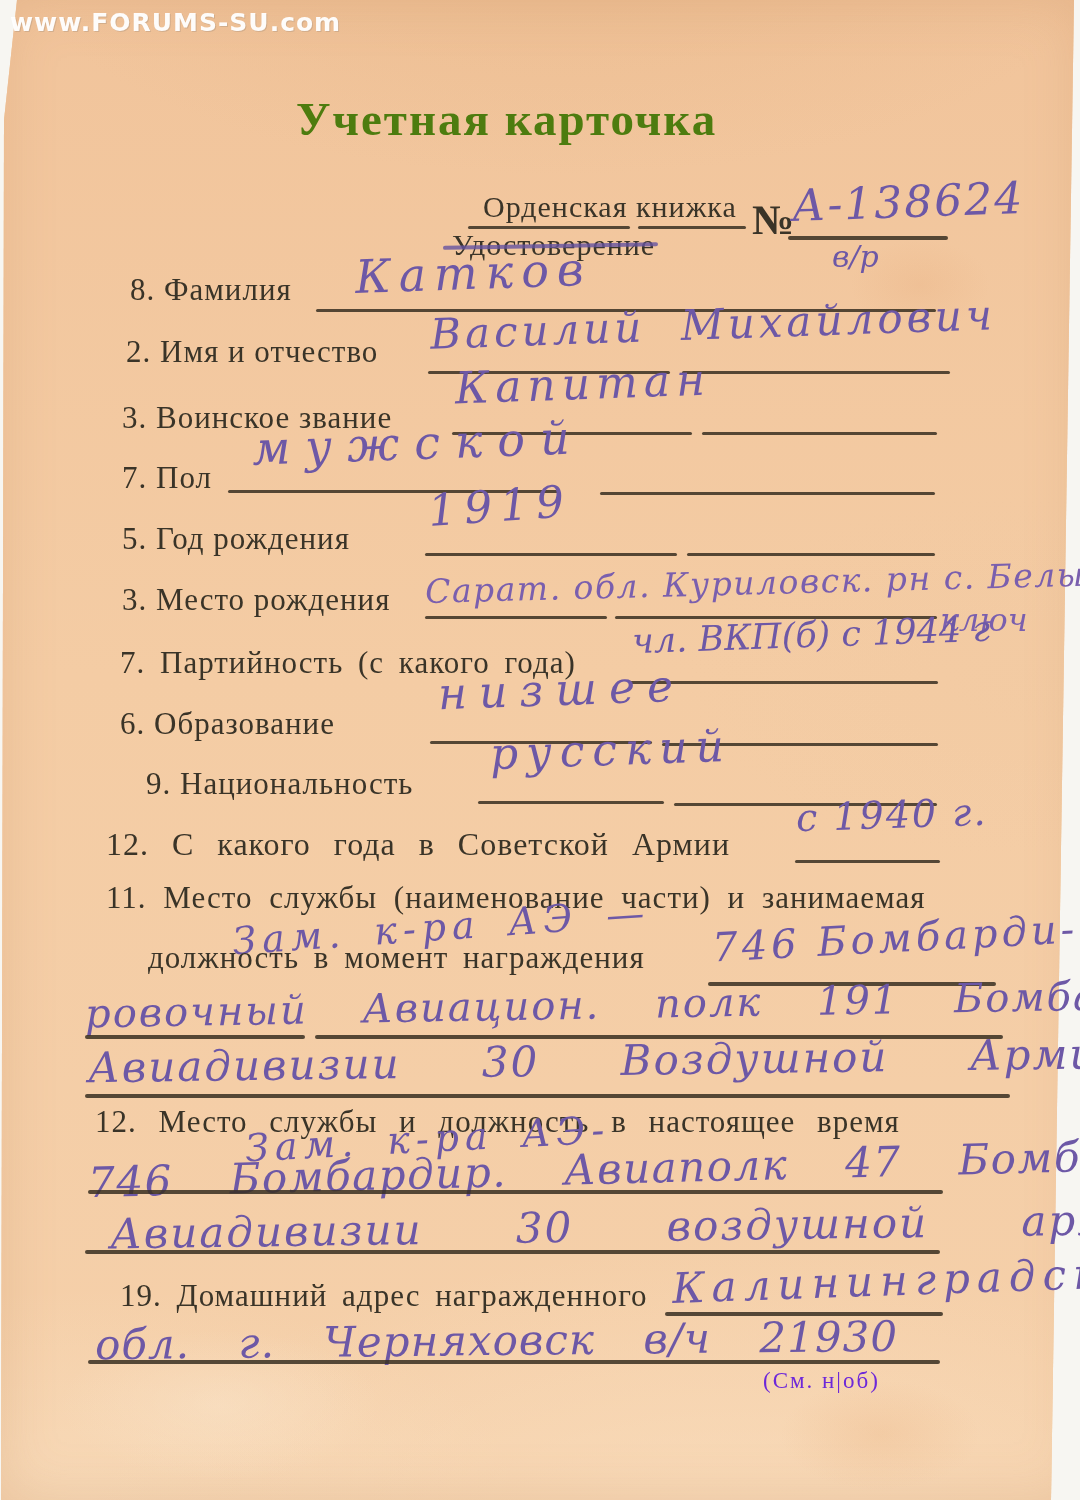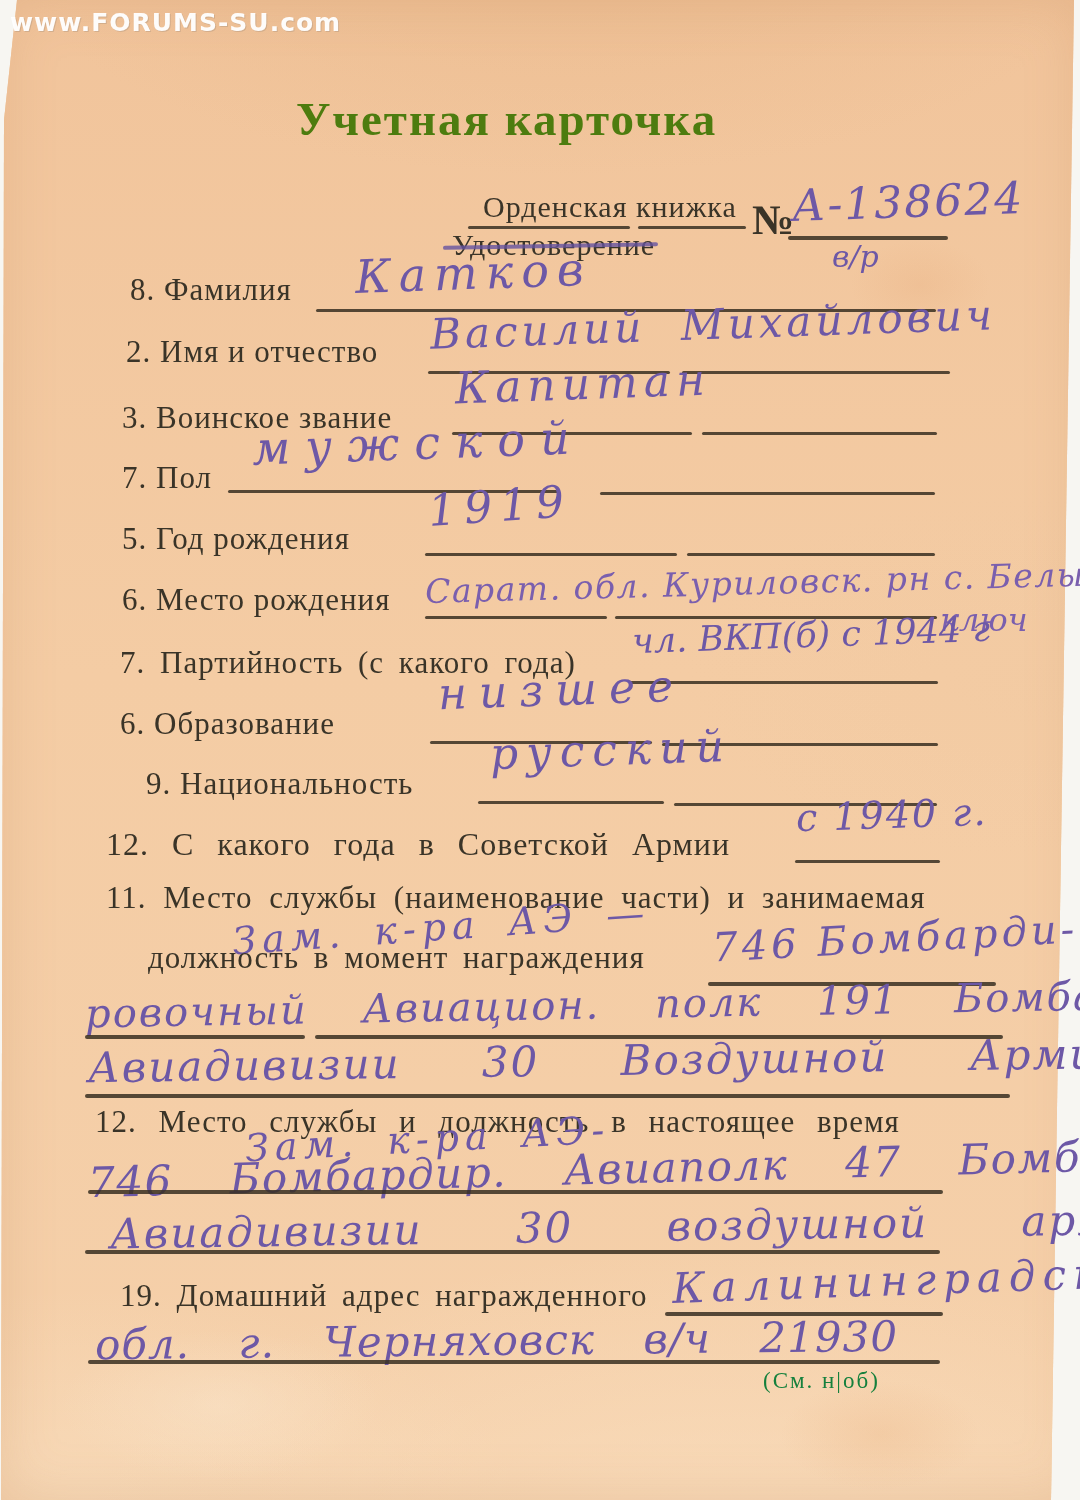--- a/index.html
+++ b/index.html
@@ -93,7 +93,7 @@
 <div class="abs rule" style="left:425px;top:553px;width:252px;"></div>
 <div class="abs rule" style="left:687px;top:553px;width:248px;"></div>
 
-<div class="abs lbl" style="left:122px;top:582px;">6. Место рождения</div>
+<div class="abs lbl" style="left:122px;top:582px;">3. Место рождения</div>
 <div class="abs hw hw2" style="left:425px;top:566px;font-size:33px;letter-spacing:1.5px;transform:rotate(-1.5deg);">Сарат. обл. Куриловск. рн с. Белый</div>
 <div class="abs hw hw2" style="left:940px;top:604px;font-size:32px;">ключ</div>
 <div class="abs rule" style="left:425px;top:616px;width:182px;"></div>

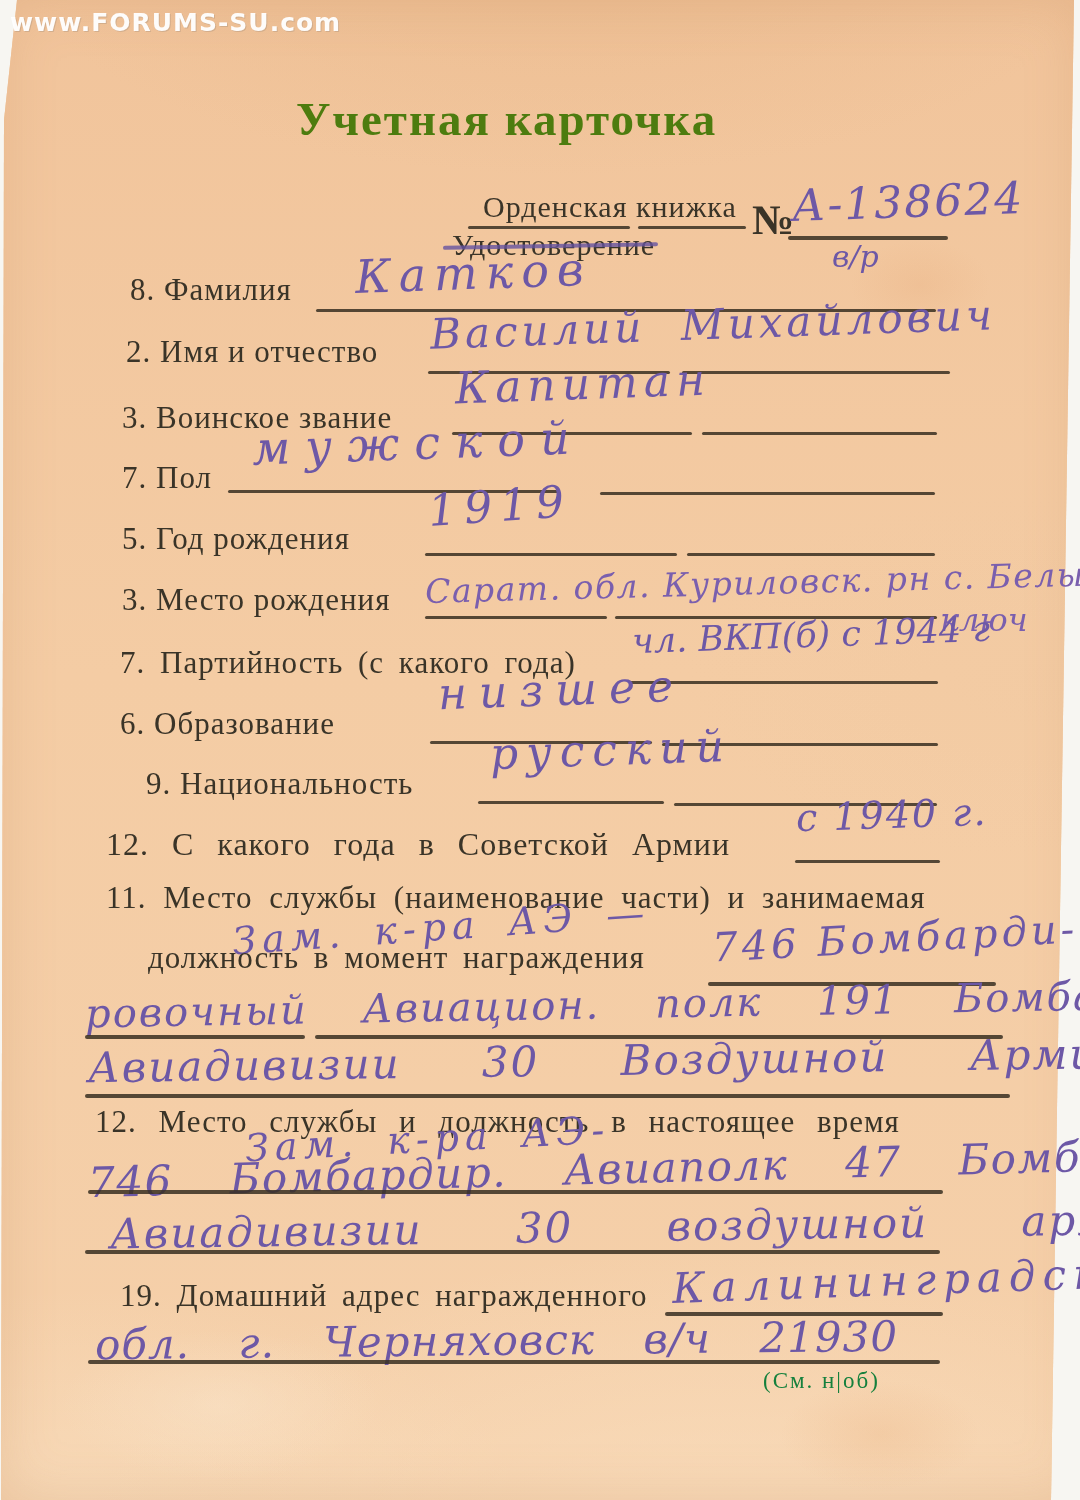--- a/index.html
+++ b/index.html
@@ -43,7 +43,7 @@
   .hw2{color:#7a5fae;}
   .strike{background:rgba(101,82,160,.8);height:4px;border-radius:2px;}
   .nosign{font-size:42px;font-weight:bold;color:#3a3428;}
-  .note{font-size:23px;color:#15803d;letter-spacing:2px;}
+  .note{font-size:23px;color:#6d28d9;letter-spacing:2px;}
 </style>
 </head>
 <body>

